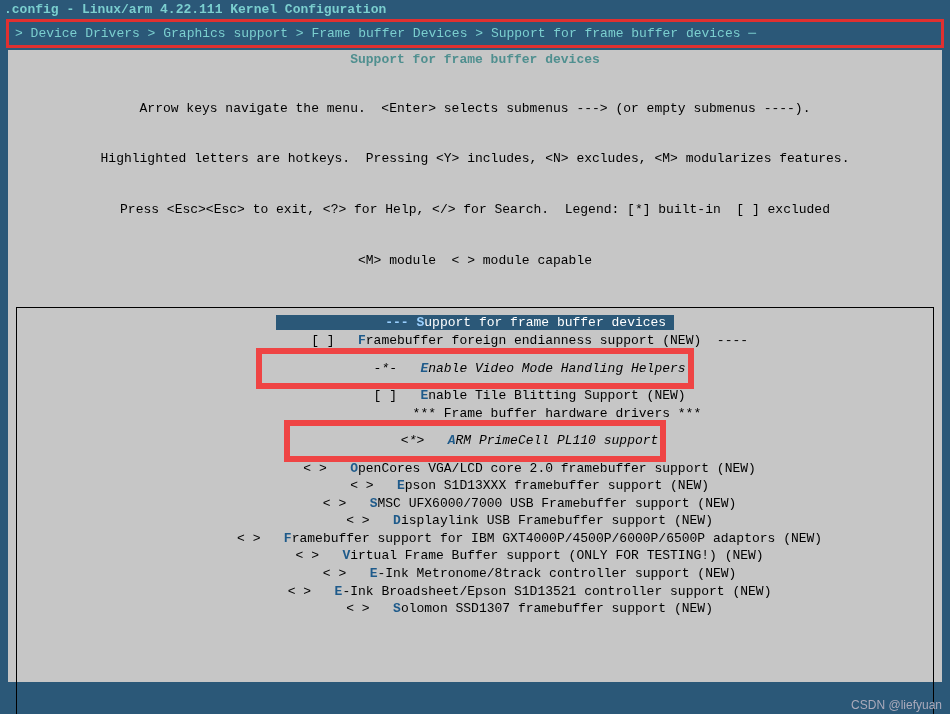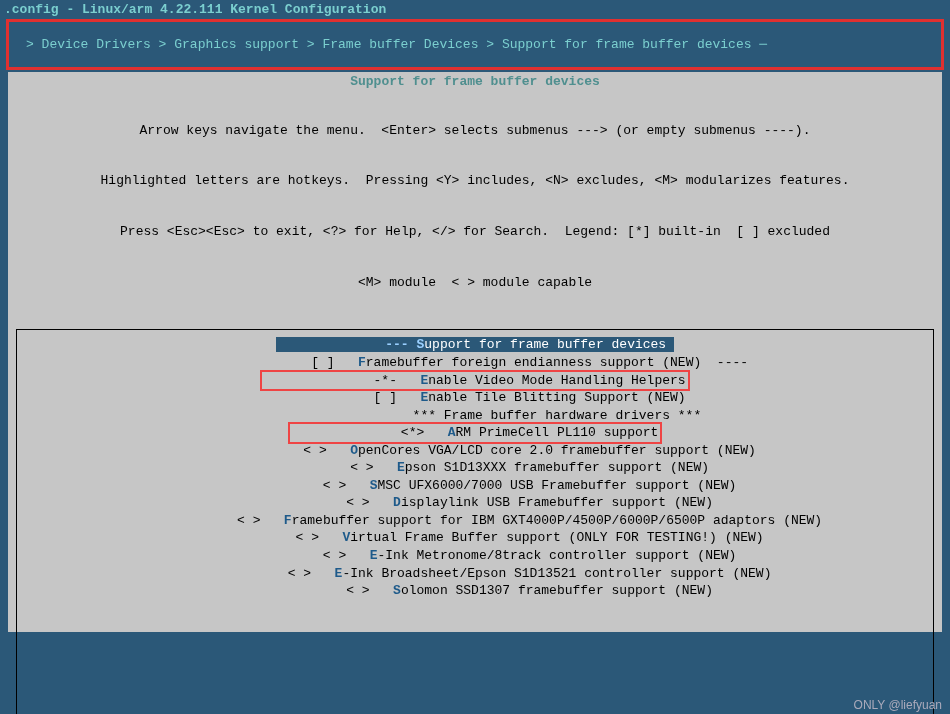--- a/index.html
+++ b/index.html
@@ -21,7 +21,7 @@
   .breadcrumb-box {
     border: 3px solid #e03030;
     margin: 0 6px 2px 6px;
-    padding: 15px;
+    padding: 4px;
   }
   .breadcrumb {
     color: #7bcfcf;

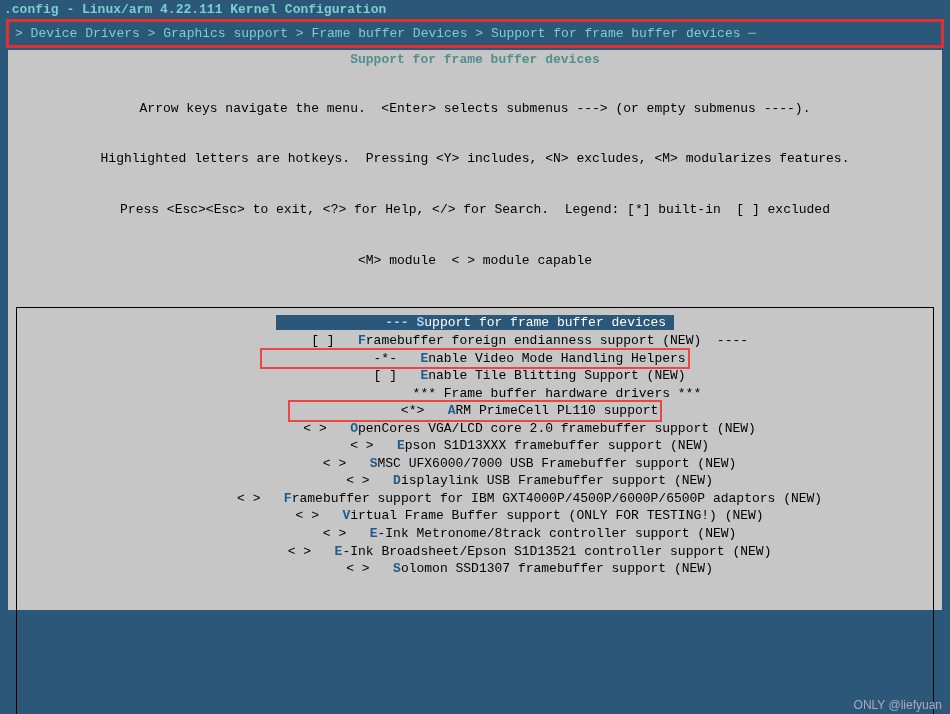--- a/index.html
+++ b/index.html
@@ -37,7 +37,7 @@
     background: #c6c6c6;
     margin: 0 8px 8px 8px;
     padding: 4px 8px 8px 8px;
-    height: 560px;
+    height: 632px;
     box-sizing: border-box;
     position: relative;
   }

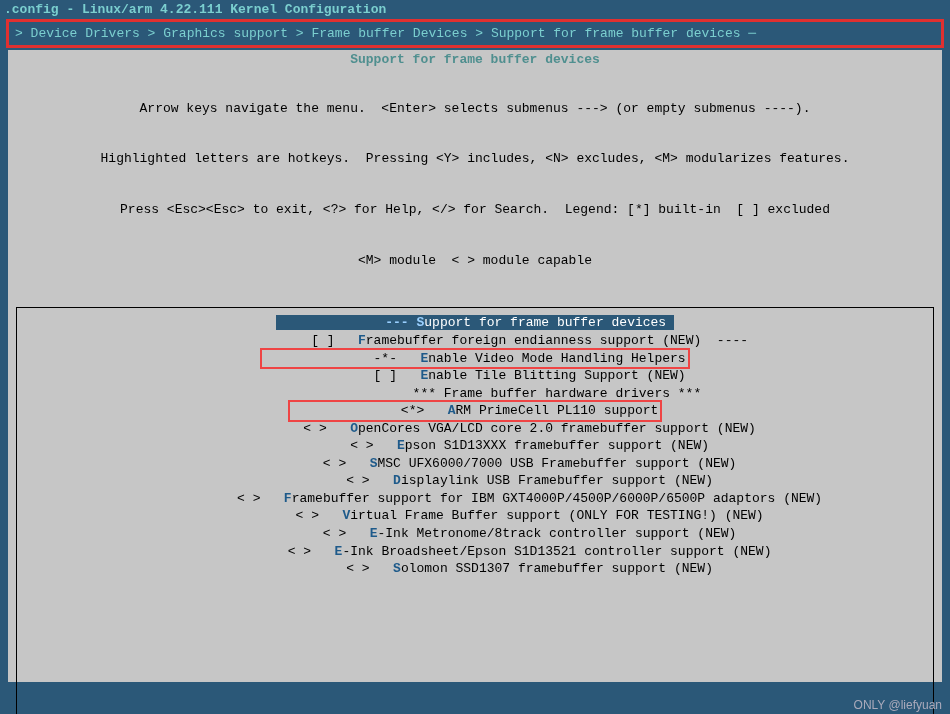--- a/index.html
+++ b/index.html
@@ -70,10 +70,11 @@
   }
   .selected-row .hl { color: #9ad0ff; font-weight: bold; }
   .red-box {
-    border: 2px solid #ef4444;
+    border: 6px solid #ef4444;
     display: inline-block;
     margin: -2px -3px;
-    padding: 0 2px;
+    padding: 6px 2px;
+    font-style: italic;
   }
   .watermark {
     position: absolute;

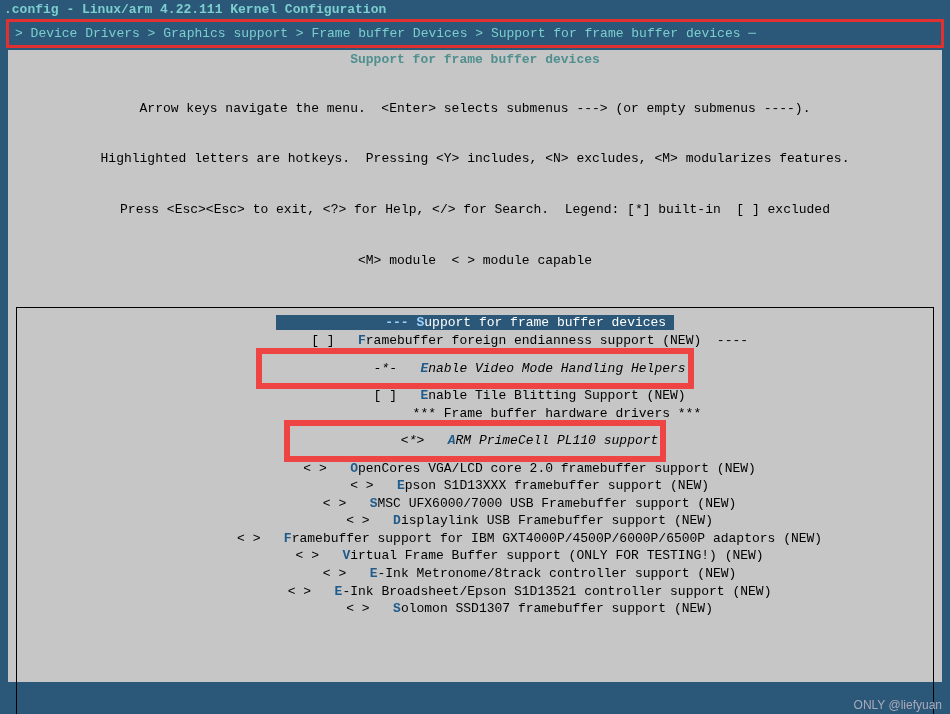--- a/index.html
+++ b/index.html
@@ -124,6 +124,6 @@
 
 </div>
 
-<div class="watermark">ONLY @liefyuan</div>
+<div class="watermark">CSDN @liefyuan</div>
 
 </body></html>

